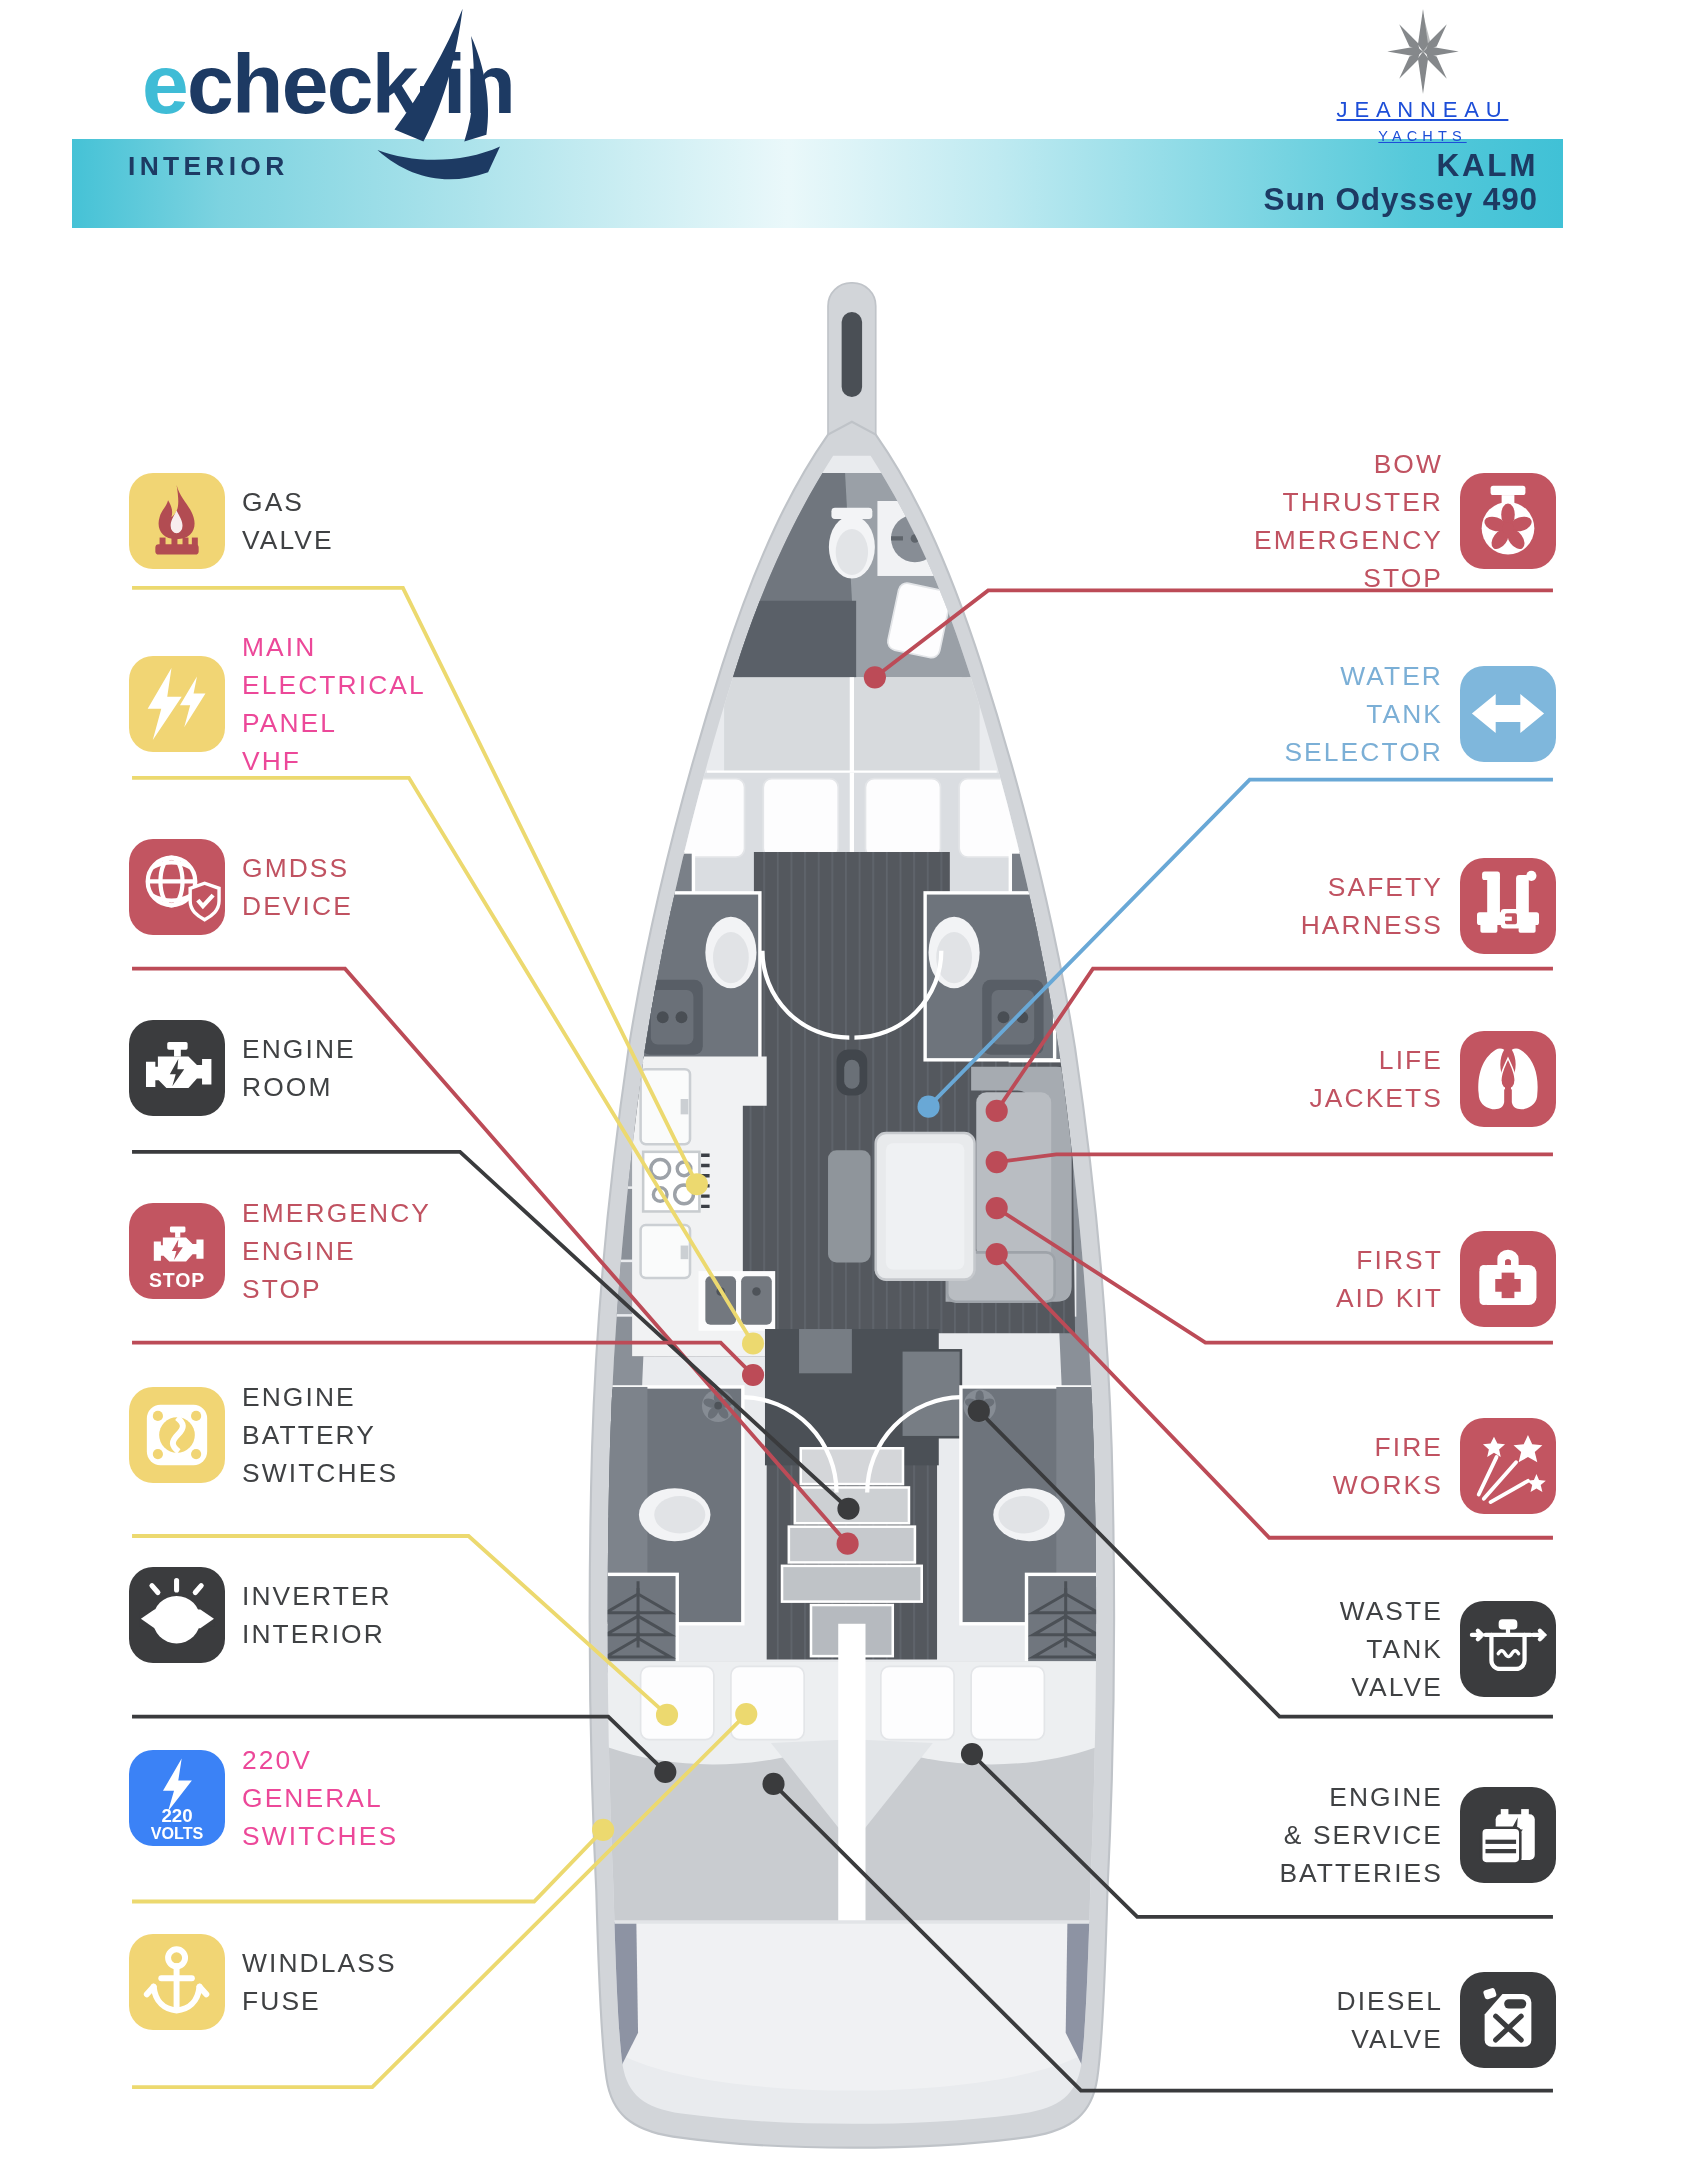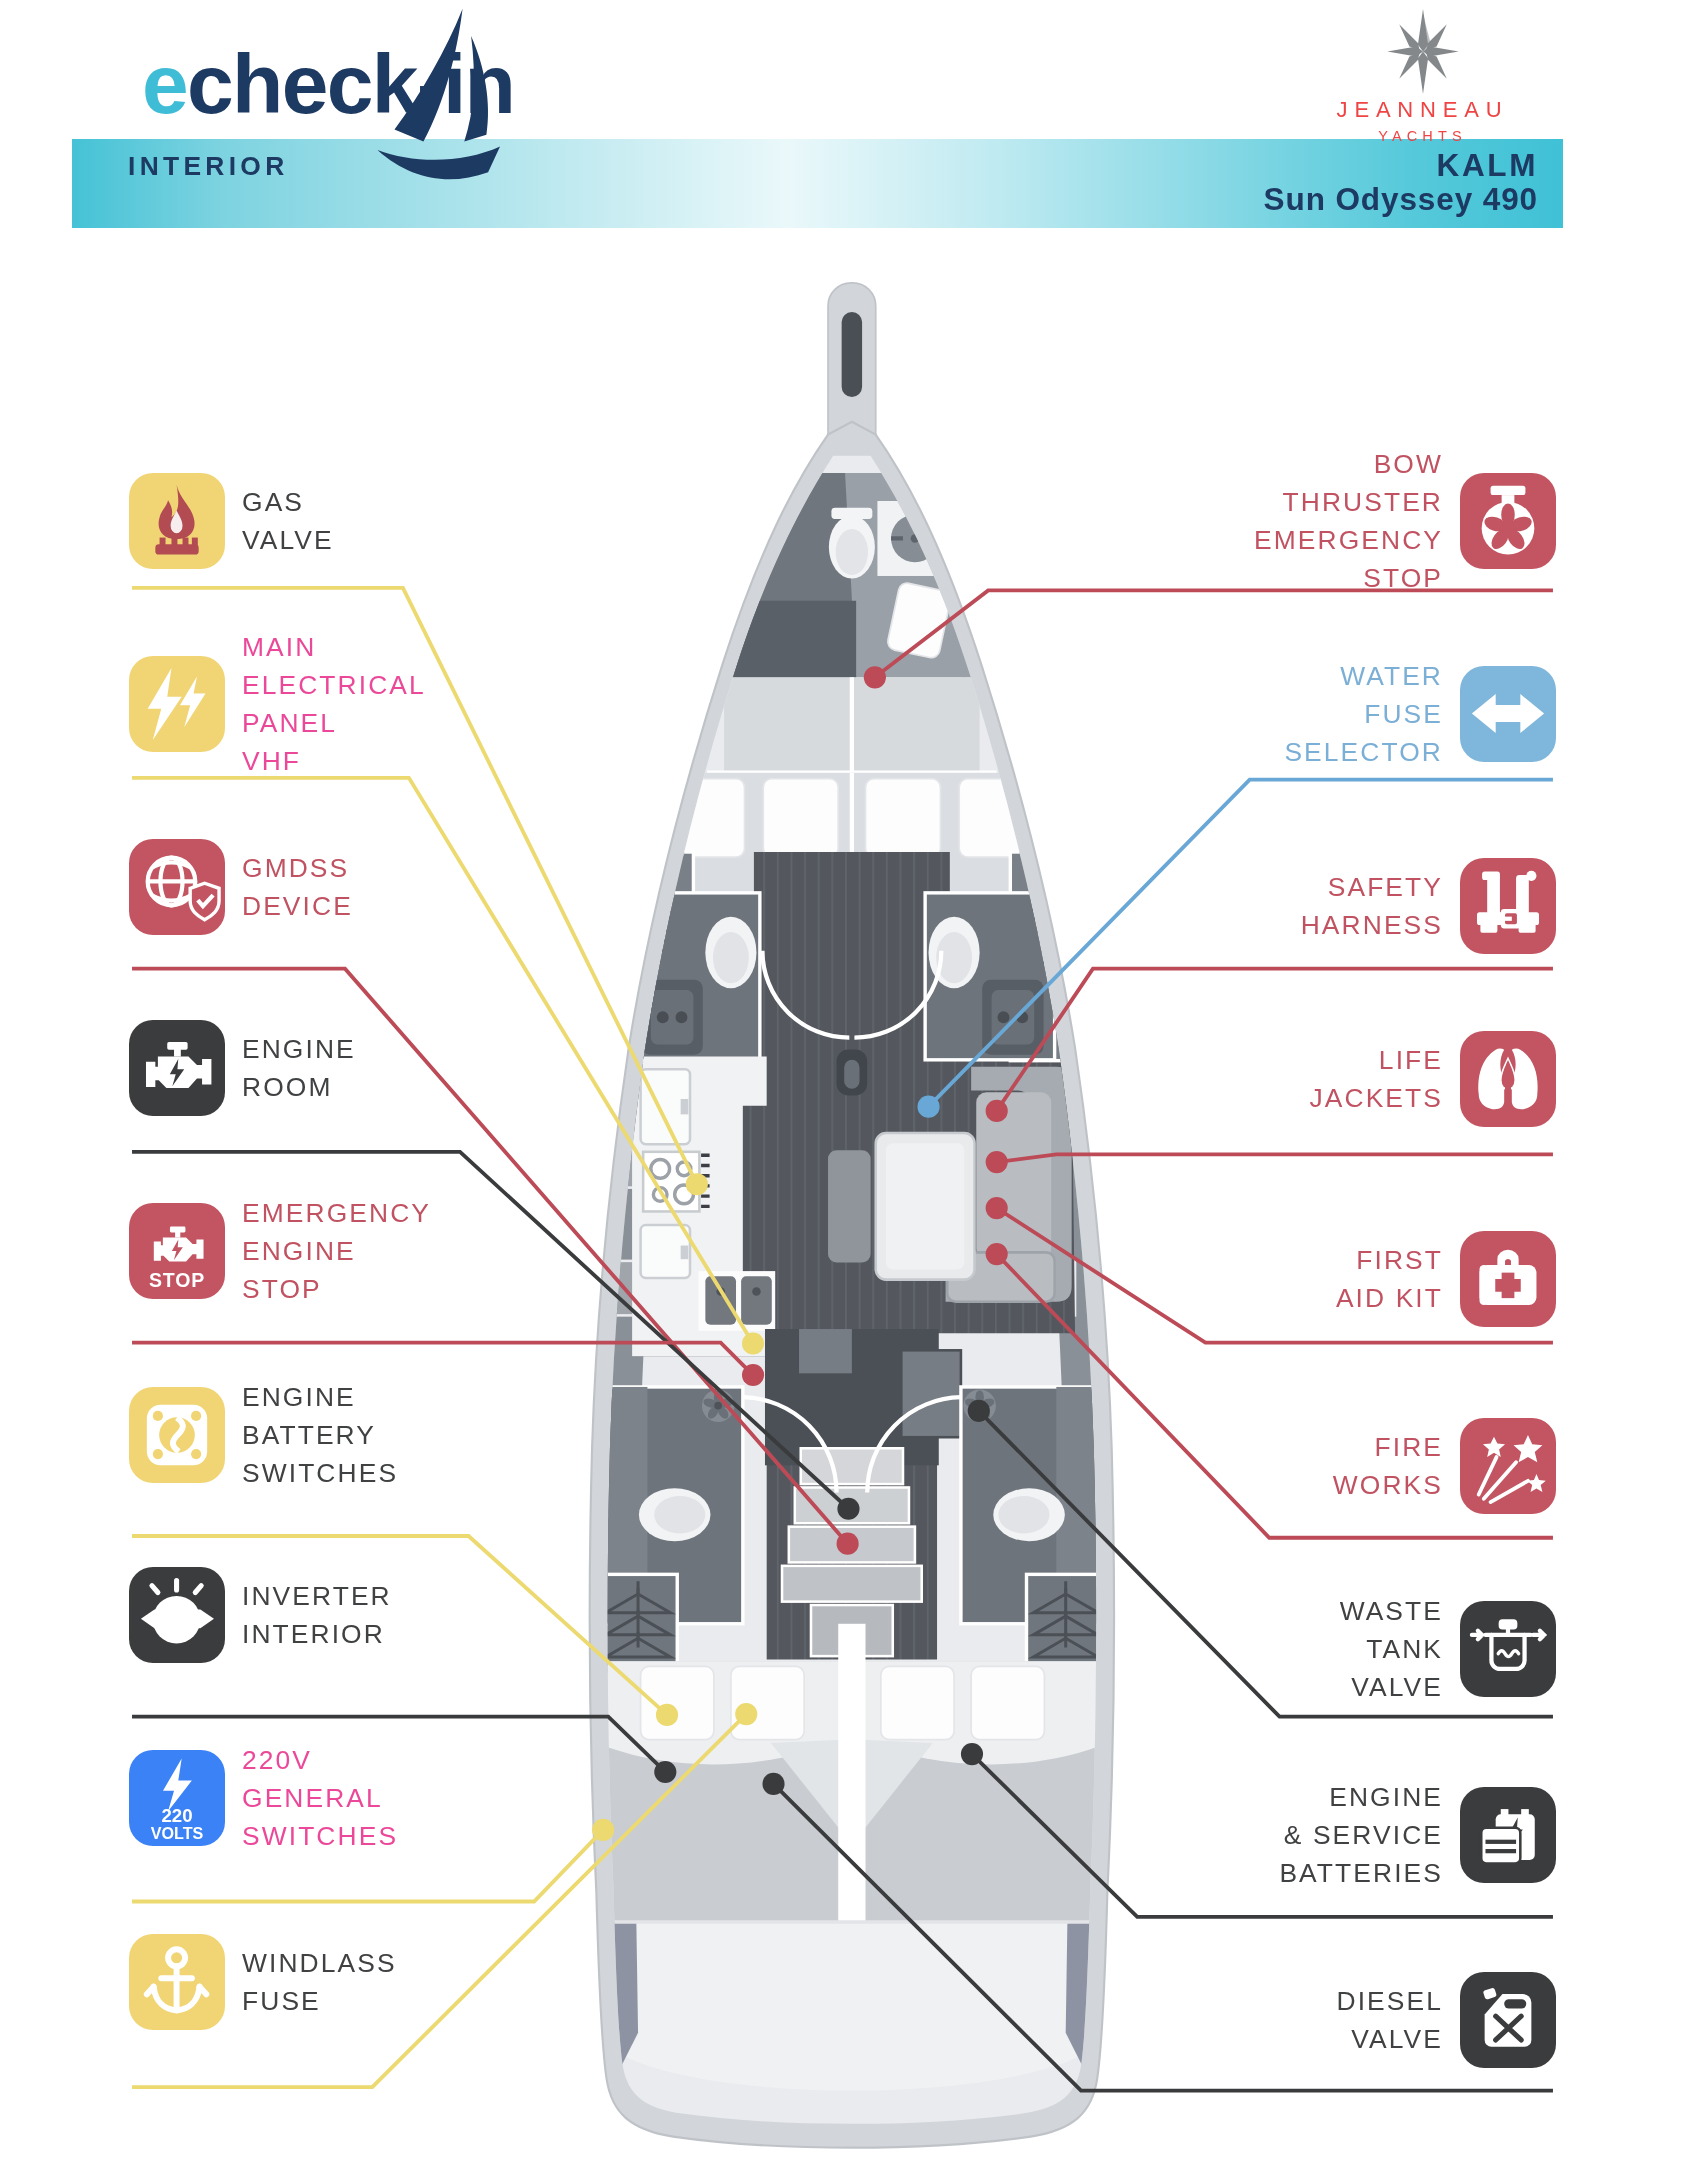--- a/index.html
+++ b/index.html
@@ -13,7 +13,7 @@
   #logo-text .e{color:#3FBCD6;}
   #interior-label{position:absolute;left:128px;top:151px;font-size:26.4px;font-weight:bold;
                   letter-spacing:4.3px;color:#1D3A63;}
-  #brand{position:absolute;left:1312px;top:8.5px;width:221px;text-align:center;color:#ef4444;}
+  #brand{position:absolute;left:1312px;top:8.5px;width:221px;text-align:center;color:#1d4ed8;text-decoration:underline;}
   #brand .bname{font-size:22px;letter-spacing:6.8px;margin-top:3.4px;}
   #brand .bsub{font-size:14.5px;letter-spacing:5.1px;margin-top:5.1px;}
   #boat-id{position:absolute;right:147px;top:148px;text-align:right;color:#1D3A63;line-height:34px;}

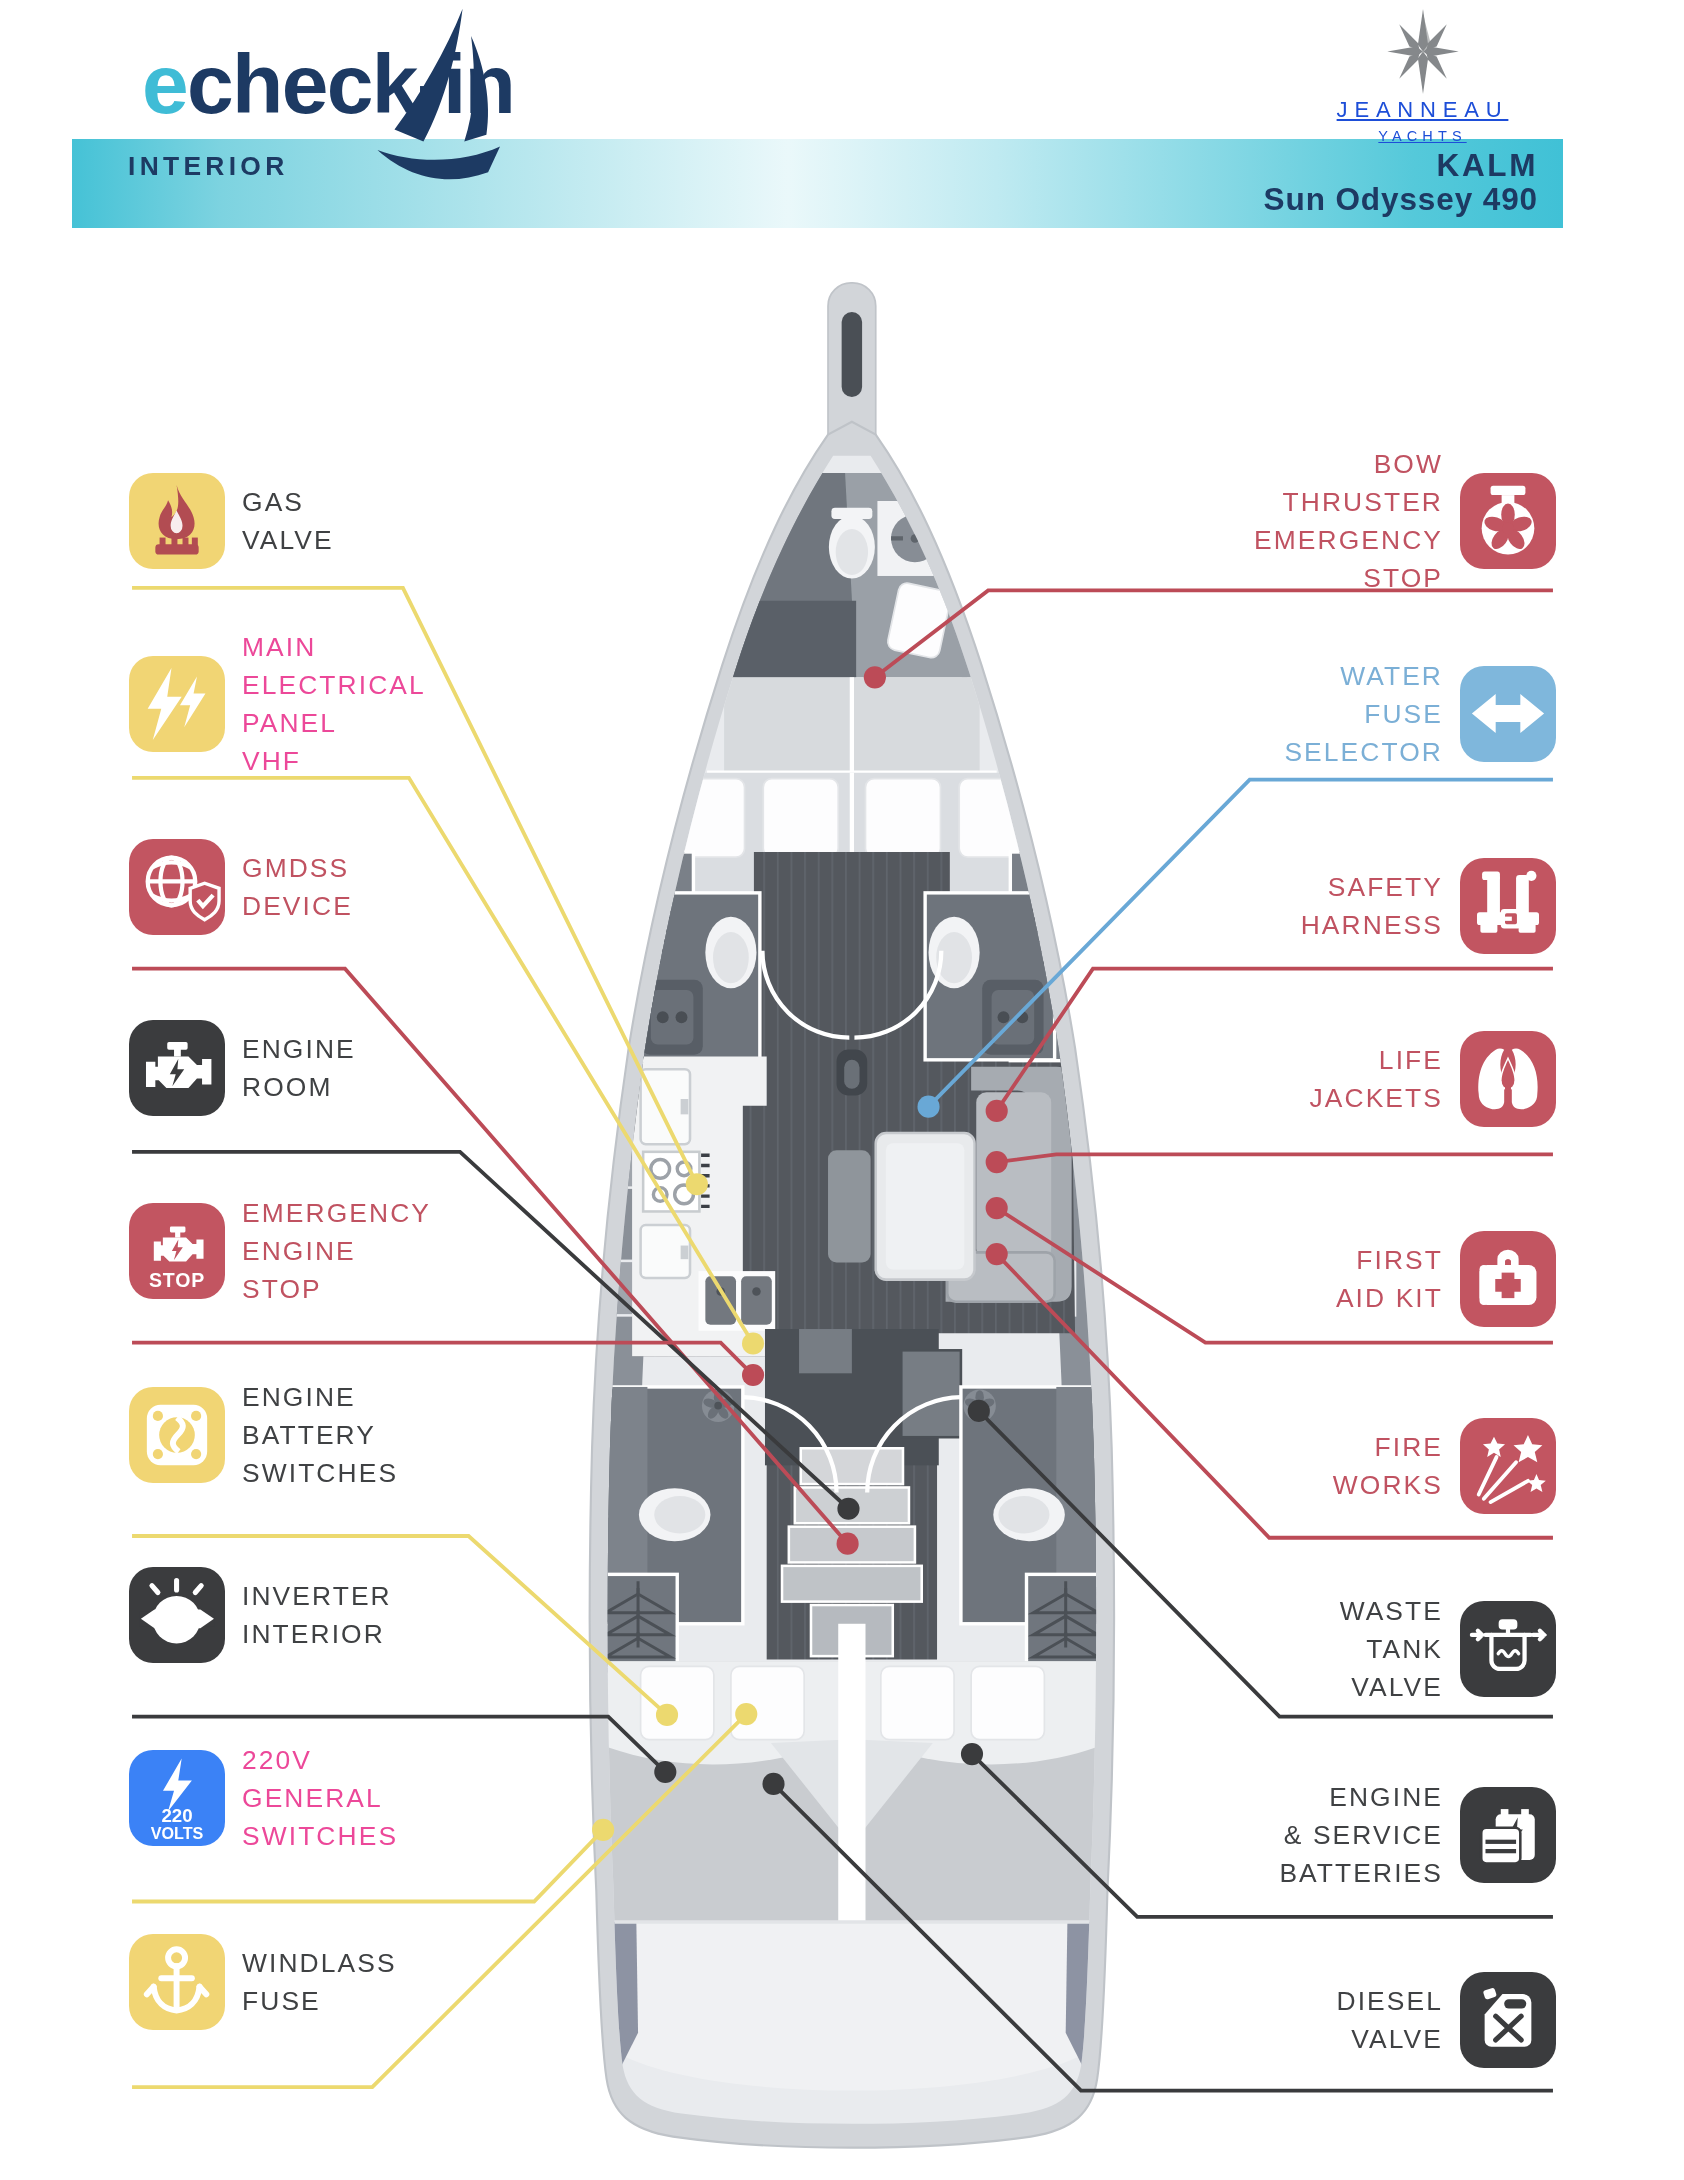--- a/index.html
+++ b/index.html
@@ -483,7 +483,7 @@
           </svg>
         </div>
         <div class="lbl" style="color: rgb(123, 175, 214);">WATER
-FUSE
+TANK
 SELECTOR</div>
       </div>
       <div class="item right" style="top: 858px; right: 129px;">

